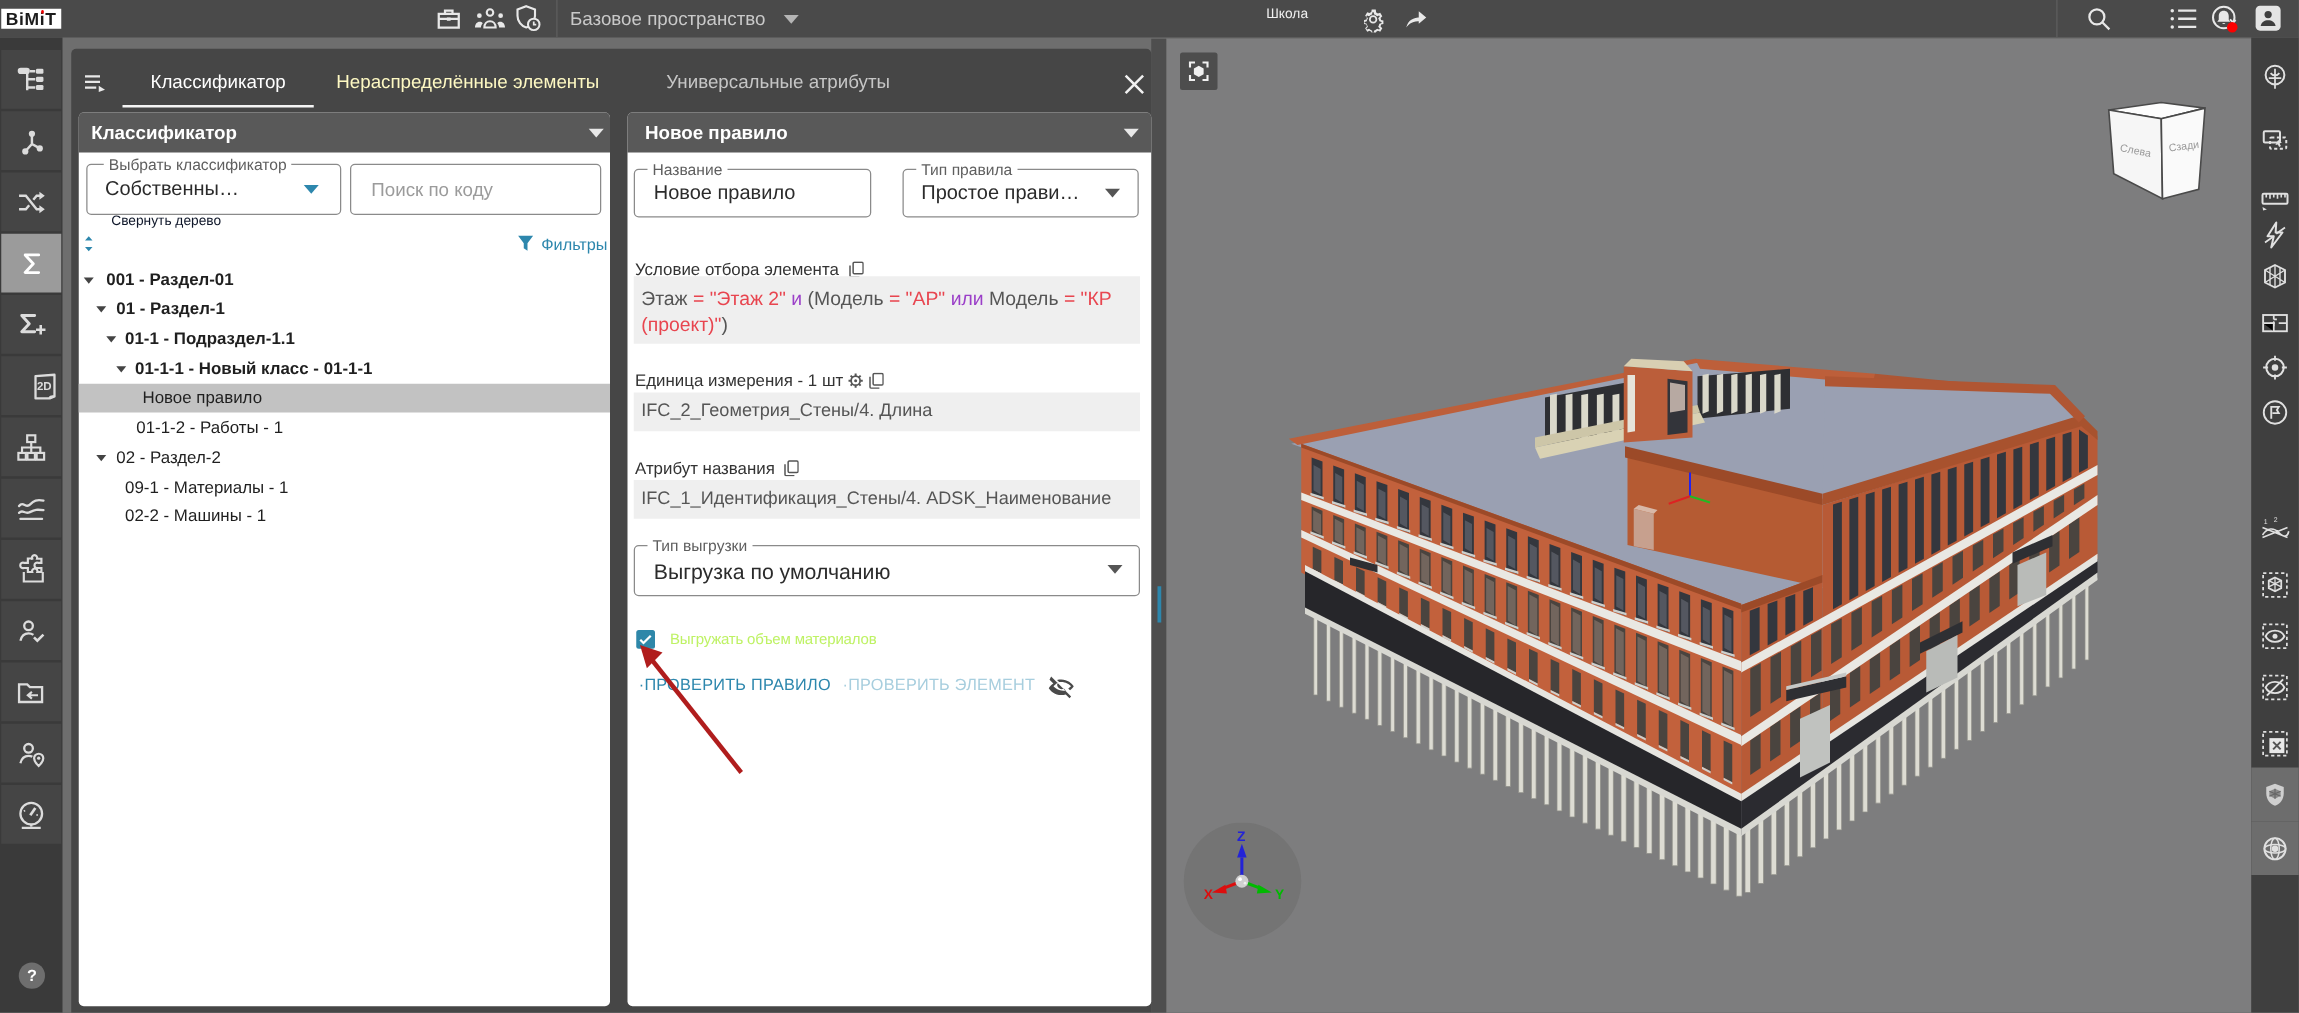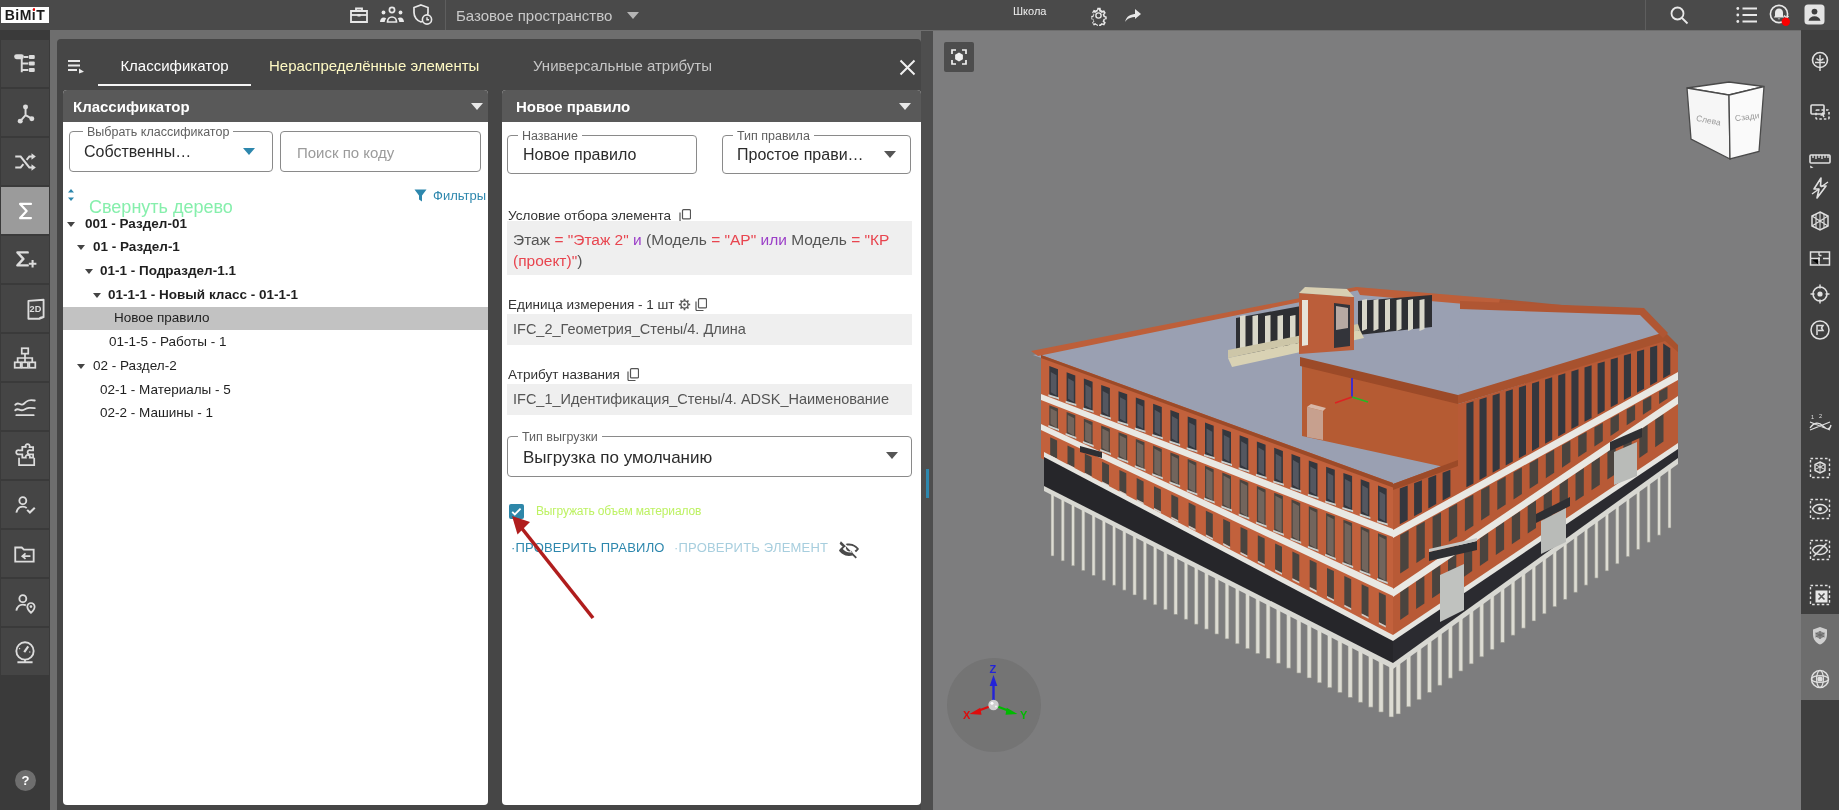--- a/index.html
+++ b/index.html
@@ -660,7 +660,7 @@
 <div class="abs" style="left:65px;top:188px"><svg width="12" height="14" viewBox="0 0 12 14">
       <path d="M6 1l3 3.4H3z M6 13L3 9.6h6z" fill="#2d87ad"></path>
     </svg></div>
-<div class="abs" style="left:89px;top:197px;font-size:18px;color:#86efac">Свернуть дерево</div>
+<div class="abs" style="left:89px;top:171px;font-size:11px;color:#0f172a">Свернуть дерево</div>
 <div class="abs" style="left:414px;top:188px"><svg width="13" height="13" viewBox="0 0 13 13">
       <path d="M0.5 0.5h12L8 6.5v6l-3-2v-4z" fill="#2d87ad"></path>
     </svg></div>

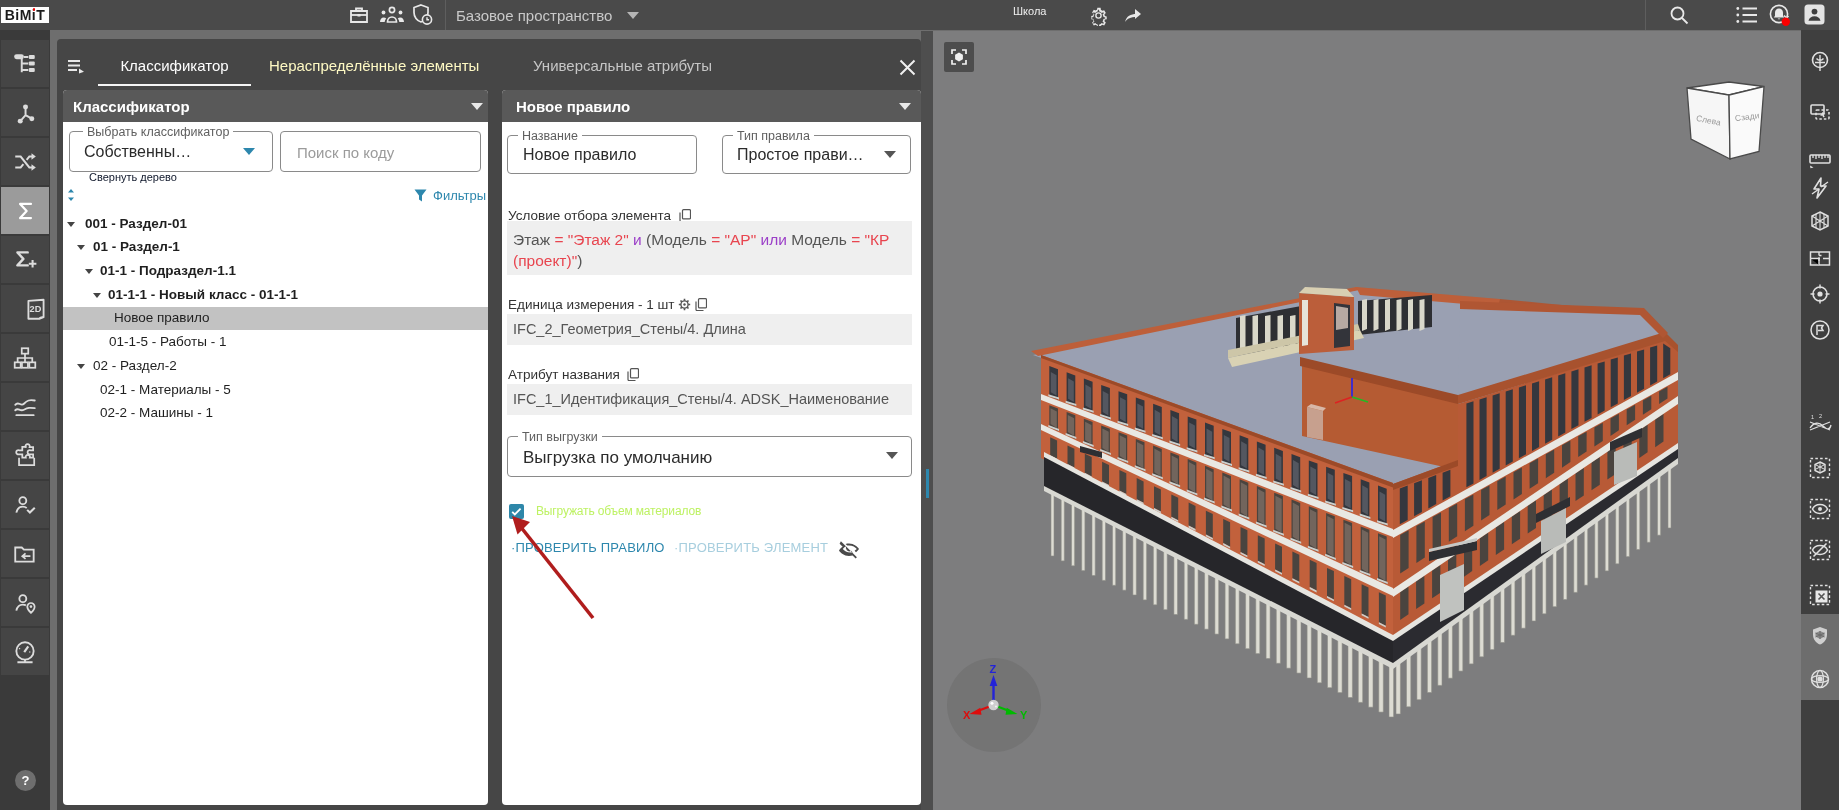--- a/index.html
+++ b/index.html
@@ -675,7 +675,7 @@
 <div style="position:absolute;left:108px;top:287px;font-size:13.5px;font-weight:700;color:#1f1f1f;white-space:nowrap">01-1-1 - Новый класс - 01-1-1</div>
 <div style="position:absolute;left:63px;top:307px;width:425px;height:23px;background:#c2c2c2"></div>
 <div style="position:absolute;left:114px;top:310px;font-size:13.5px;font-weight:400;color:#1f1f1f;white-space:nowrap">Новое правило</div>
-<div style="position:absolute;left:109px;top:334px;font-size:13.5px;font-weight:400;color:#1f1f1f;white-space:nowrap">01-1-5 - Работы - 1</div>
+<div style="position:absolute;left:109px;top:334px;font-size:13.5px;font-weight:400;color:#1f1f1f;white-space:nowrap">01-1-2 - Работы - 1</div>
 <div style="position:absolute;left:77px;top:364px;width:0;height:0;border-left:4.5px solid transparent;border-right:4.5px solid transparent;border-top:5.5px solid #444"></div>
 <div style="position:absolute;left:93px;top:358px;font-size:13.5px;font-weight:400;color:#1f1f1f;white-space:nowrap">02 - Раздел-2</div>
 <div style="position:absolute;left:100px;top:382px;font-size:13.5px;font-weight:400;color:#1f1f1f;white-space:nowrap">02-1 - Материалы - 5</div>

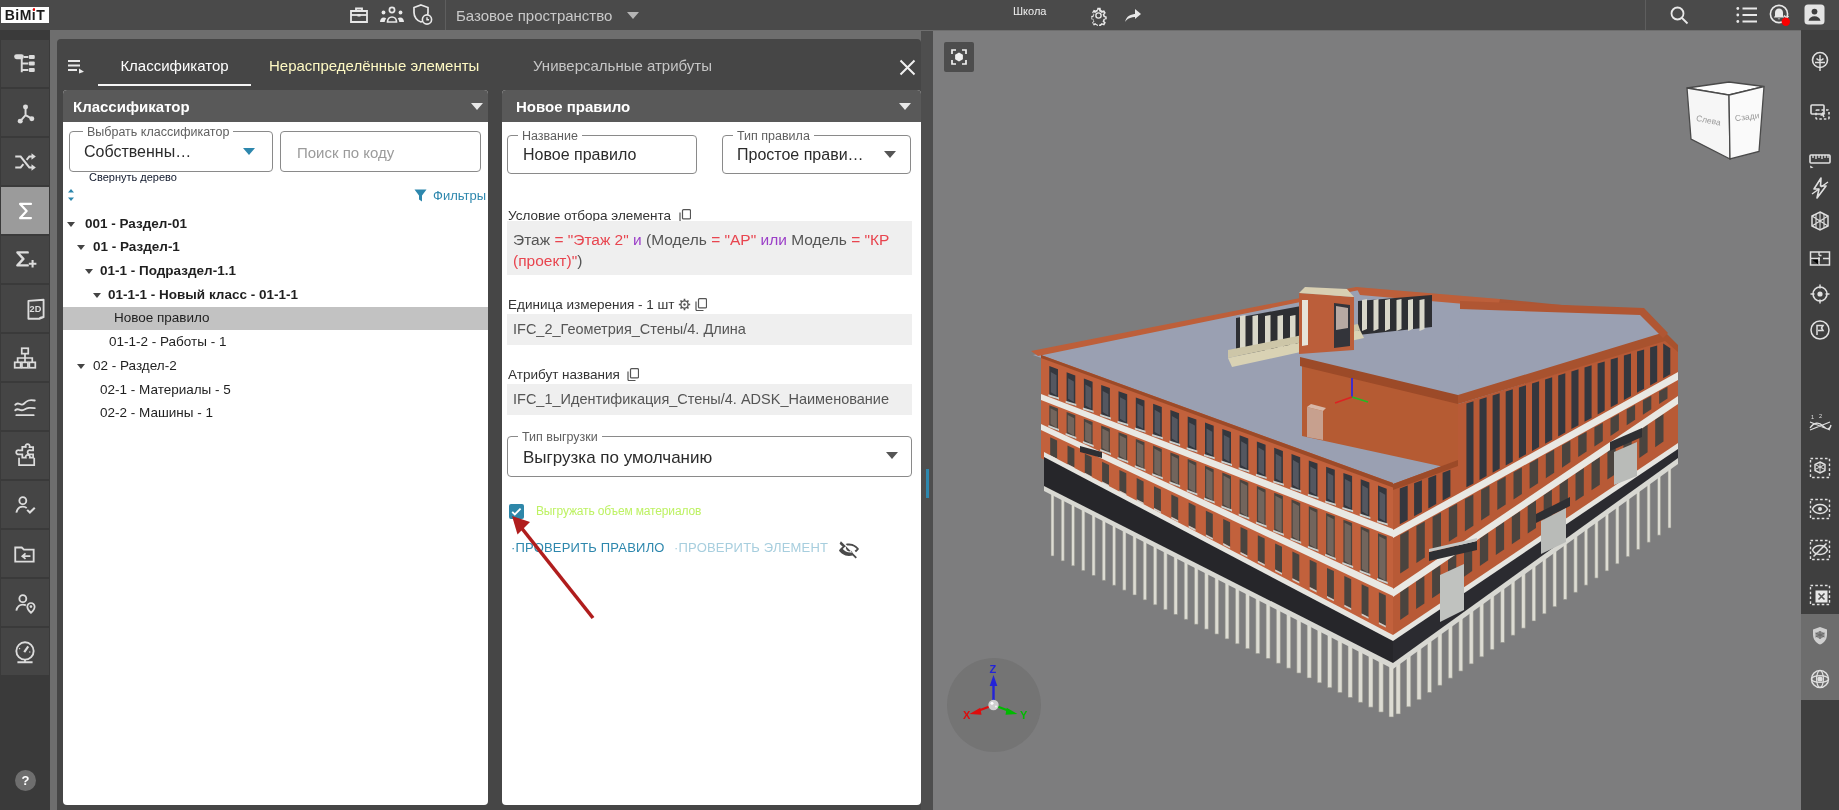--- a/index.html
+++ b/index.html
@@ -678,7 +678,7 @@
 <div style="position:absolute;left:109px;top:334px;font-size:13.5px;font-weight:400;color:#1f1f1f;white-space:nowrap">01-1-2 - Работы - 1</div>
 <div style="position:absolute;left:77px;top:364px;width:0;height:0;border-left:4.5px solid transparent;border-right:4.5px solid transparent;border-top:5.5px solid #444"></div>
 <div style="position:absolute;left:93px;top:358px;font-size:13.5px;font-weight:400;color:#1f1f1f;white-space:nowrap">02 - Раздел-2</div>
-<div style="position:absolute;left:100px;top:382px;font-size:13.5px;font-weight:400;color:#1f1f1f;white-space:nowrap">02-1 - Материалы - 5</div>
+<div style="position:absolute;left:100px;top:382px;font-size:13.5px;font-weight:400;color:#1f1f1f;white-space:nowrap">09-1 - Материалы - 1</div>
 <div style="position:absolute;left:100px;top:405px;font-size:13.5px;font-weight:400;color:#1f1f1f;white-space:nowrap">02-2 - Машины - 1</div>
 
 <div class="abs" style="left:502px;top:90px;width:419px;height:715px;background:#fff;border-radius:4px"></div>

